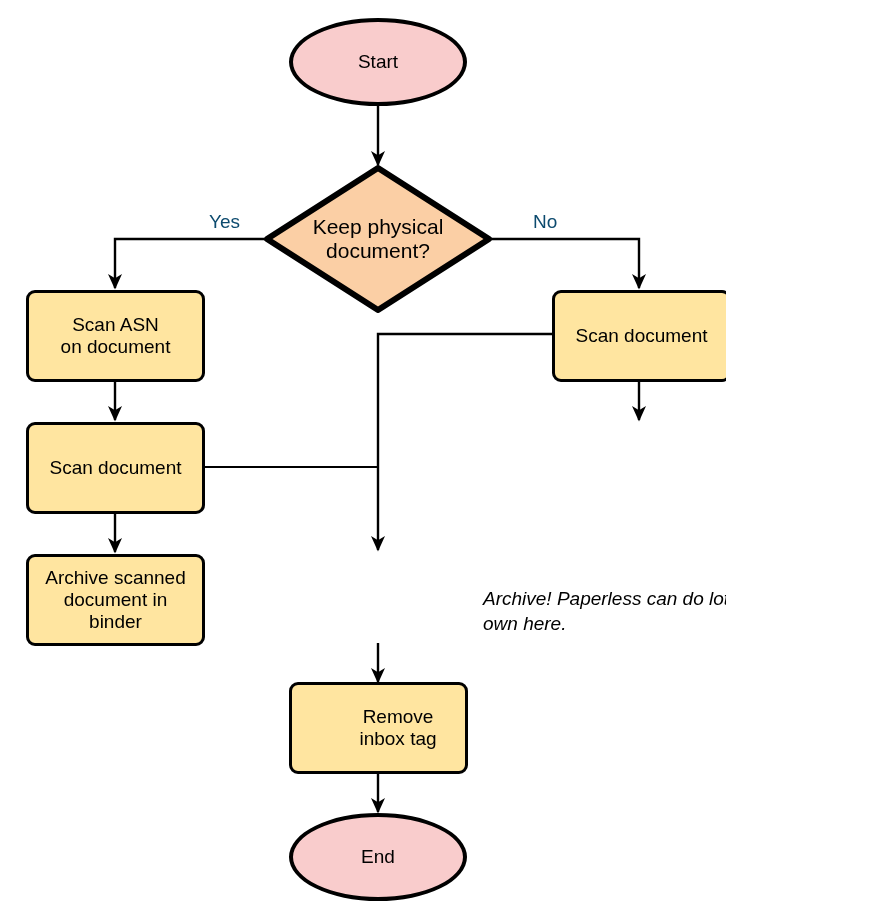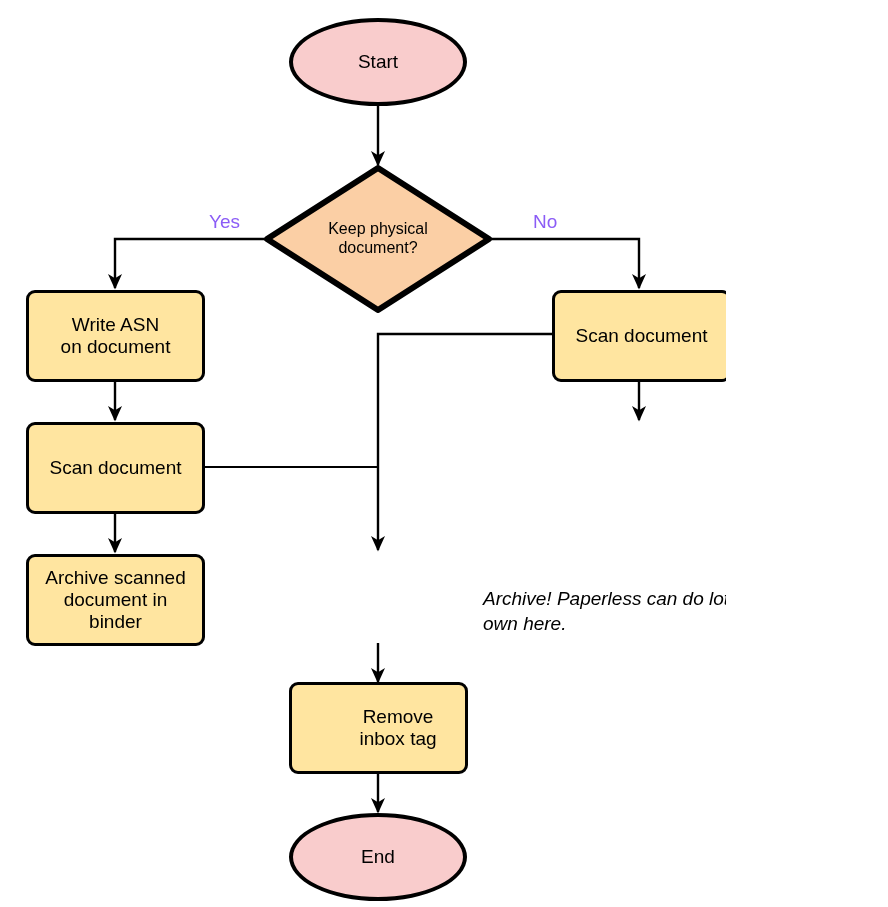--- a/index.html
+++ b/index.html
@@ -72,7 +72,7 @@
   .edge-label {
     position: absolute;
     font-size: 19px;
-    color: #8b5cf6;
+    color: #0c4a6e;
     background: transparent;
     z-index: 4;
     white-space: nowrap;

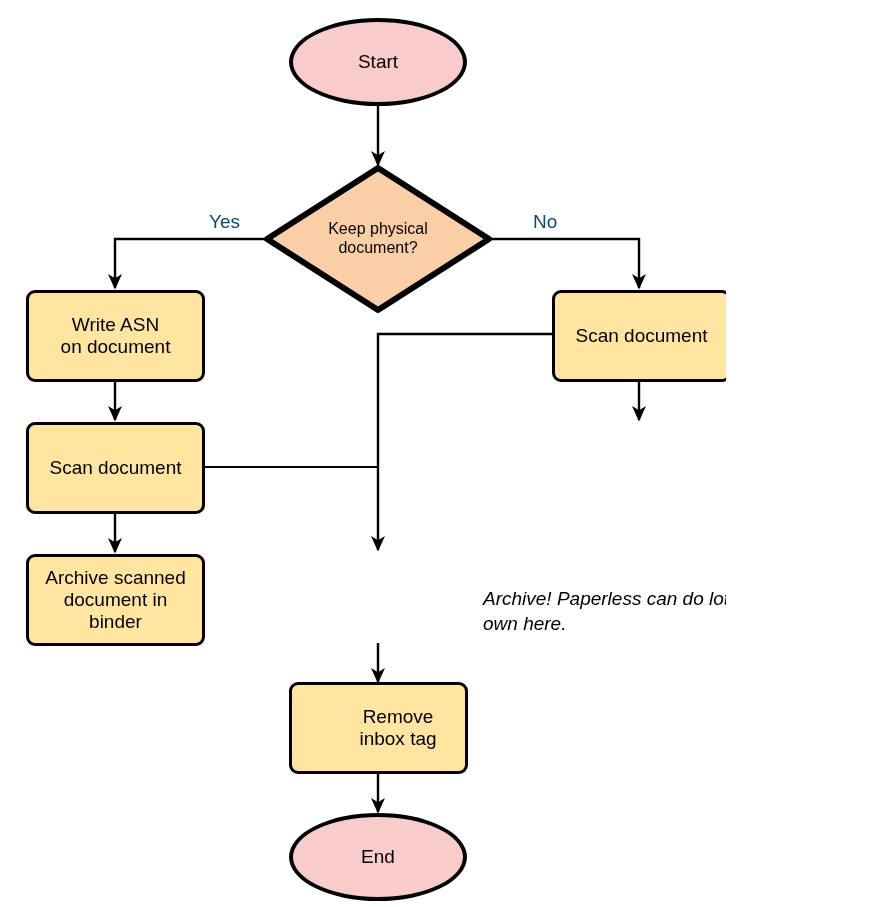--- a/index.html
+++ b/index.html
@@ -52,7 +52,7 @@
   .node-decision {
     background: transparent;
     border: none;
-    font-size: 16px;
+    font-size: 21px;
     z-index: 3;
   }
   .decision-shape {

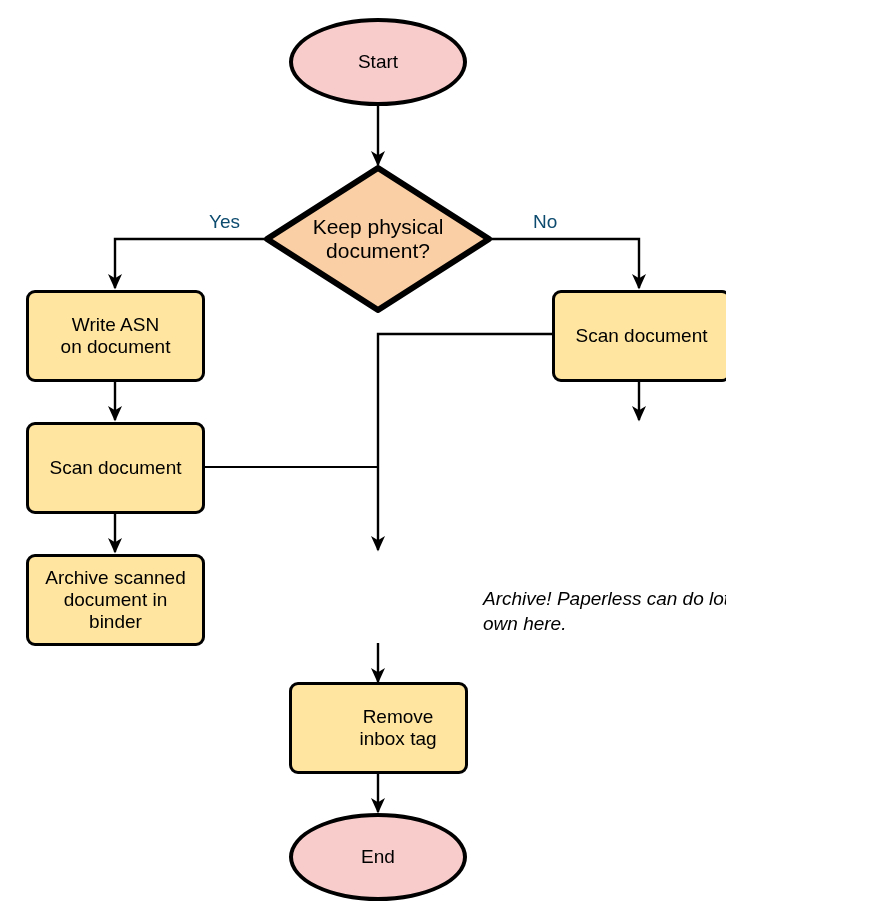--- a/index.html
+++ b/index.html
@@ -141,7 +141,7 @@
   <div class="edge-label" style="left:509px; top:211px;margin-left:24px;">No</div>
 
   <div class="node node-process" style="left:26px; top:290px; width:179px; height:92px;">
-    <span class="node-label">Write ASN
+    <span class="node-label">Scan ASN
 on document</span>
   </div>
 

